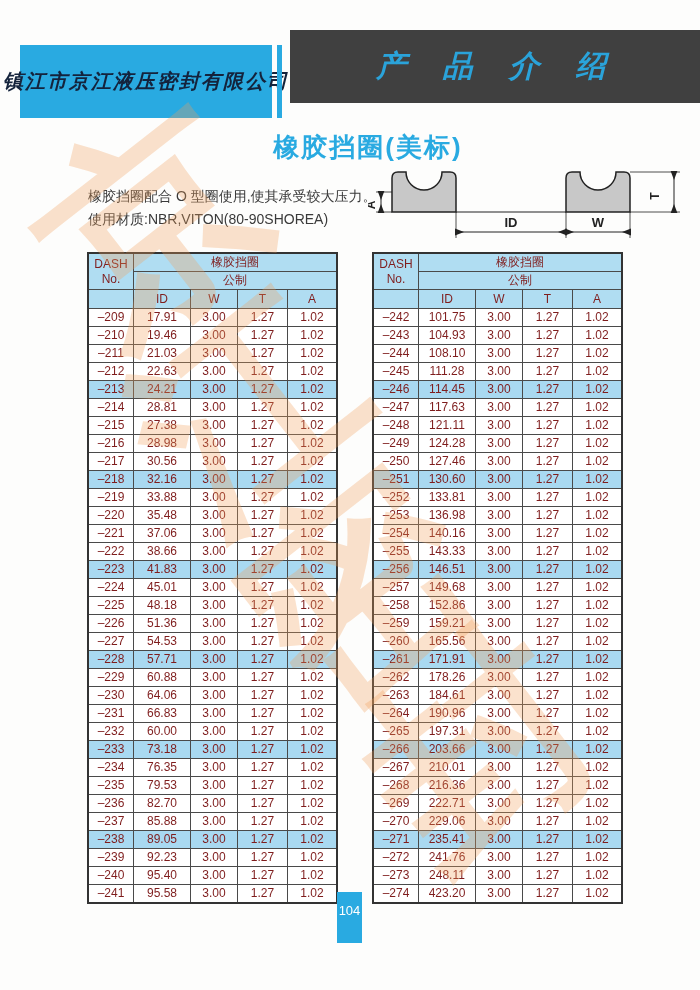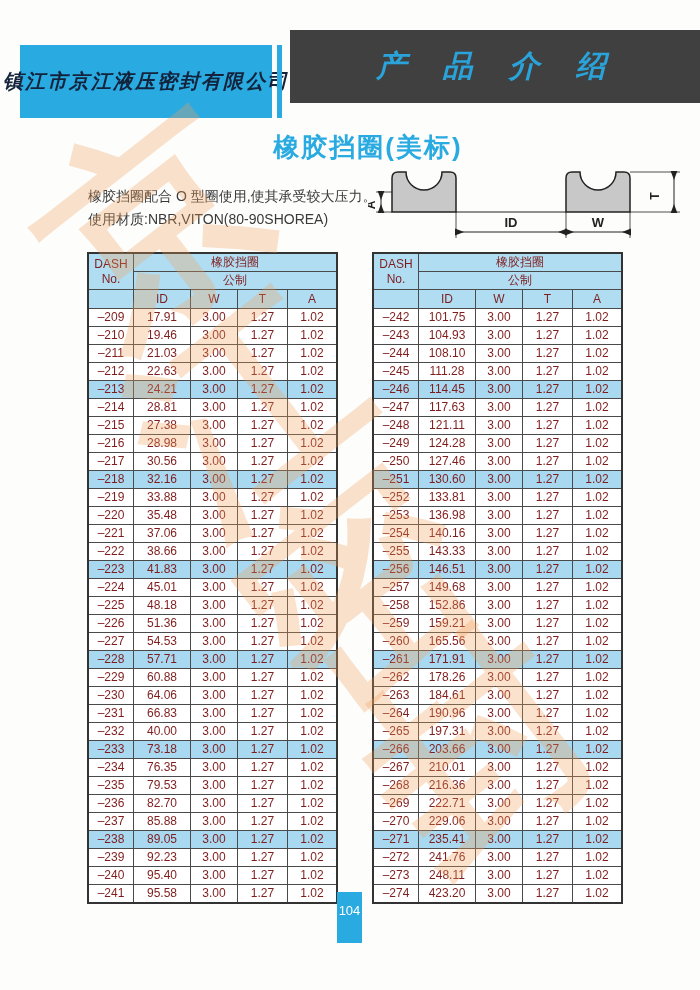--- a/index.html
+++ b/index.html
@@ -331,7 +331,7 @@
         </tr>
         <tr>
           <td class="c0">–232</td>
-          <td class="c1">40.00</td>
+          <td class="c1">60.00</td>
           <td class="c2">3.00</td>
           <td class="c3">1.27</td>
           <td class="c4">1.02</td>

